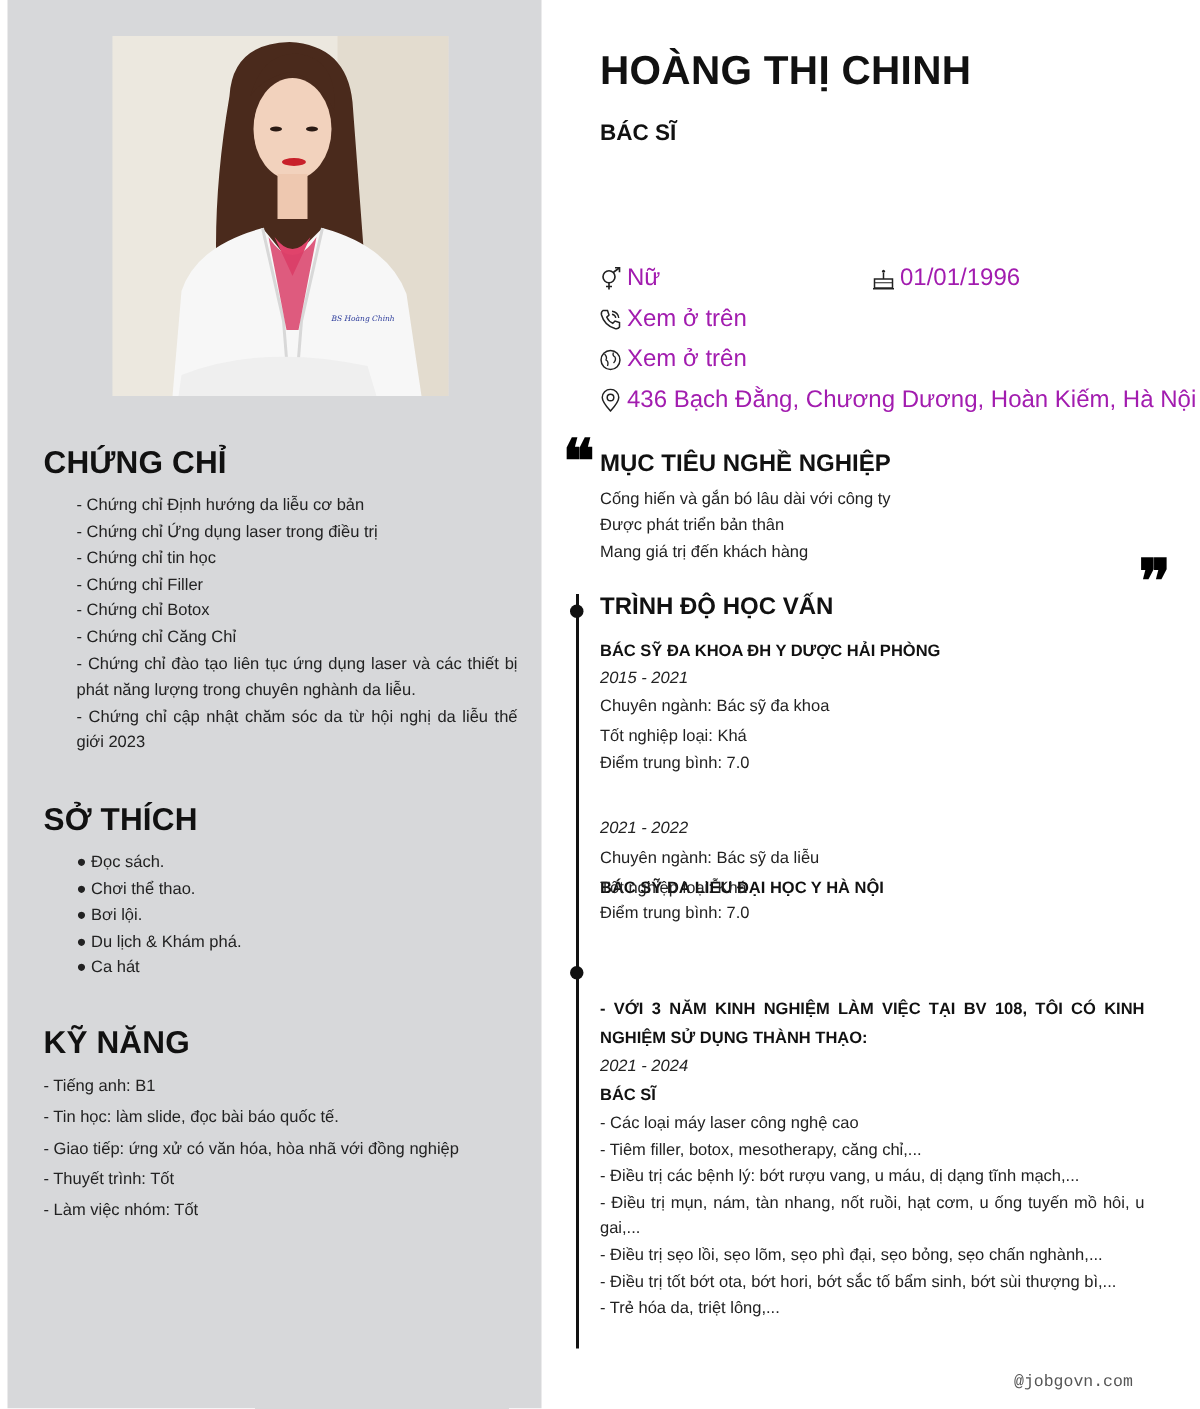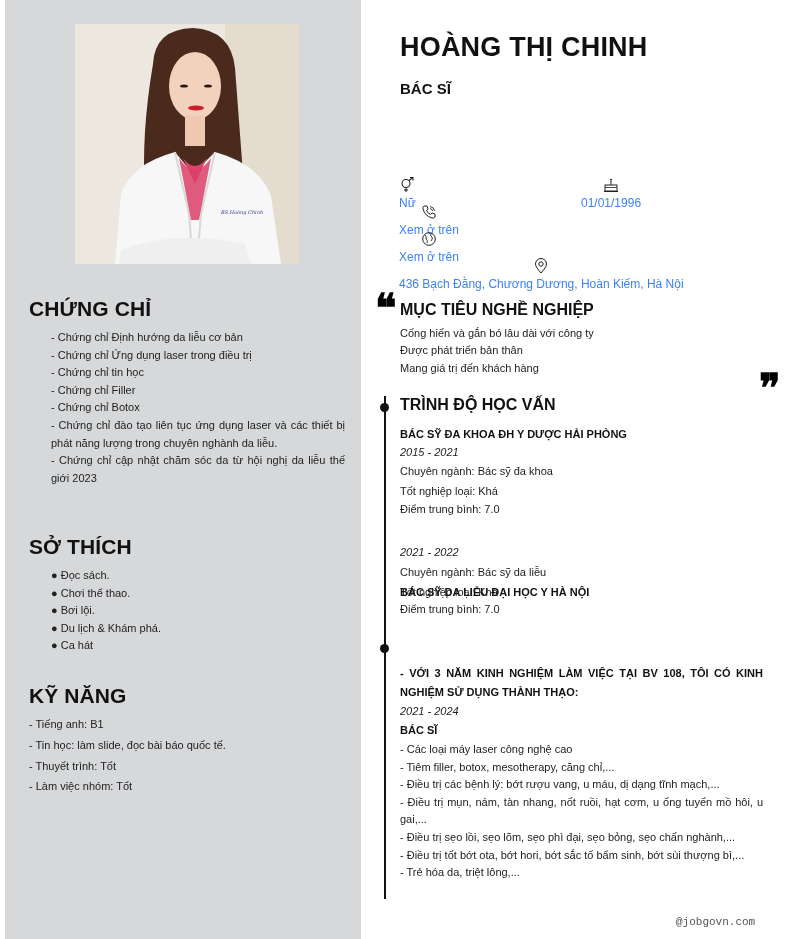--- a/index.html
+++ b/index.html
@@ -27,7 +27,7 @@
   .name { position: absolute; left: 39px; top: 32px; font-size: 27px; font-weight: 700; color: #111; letter-spacing: 0.2px; }
   .role { position: absolute; left: 39px; top: 80px; font-size: 15px; font-weight: 700; color: #111; }
 
-  .info-row { position: absolute; font-size: 12px; color: #3b82f6; display: flex; align-items: center; gap: 3px; flex-direction: column; }
+  .info-row { position: absolute; font-size: 16px; color: #a21caf; display: flex; align-items: center; gap: 3px; }
   .info-row svg { width: 16px; height: 16px; flex: none; }
 
   .quote-open { position: absolute; left: 14px; top: 288px; font-size: 40px; font-weight: 700; font-family: "DejaVu Serif", serif; line-height: 1; color: #000; }

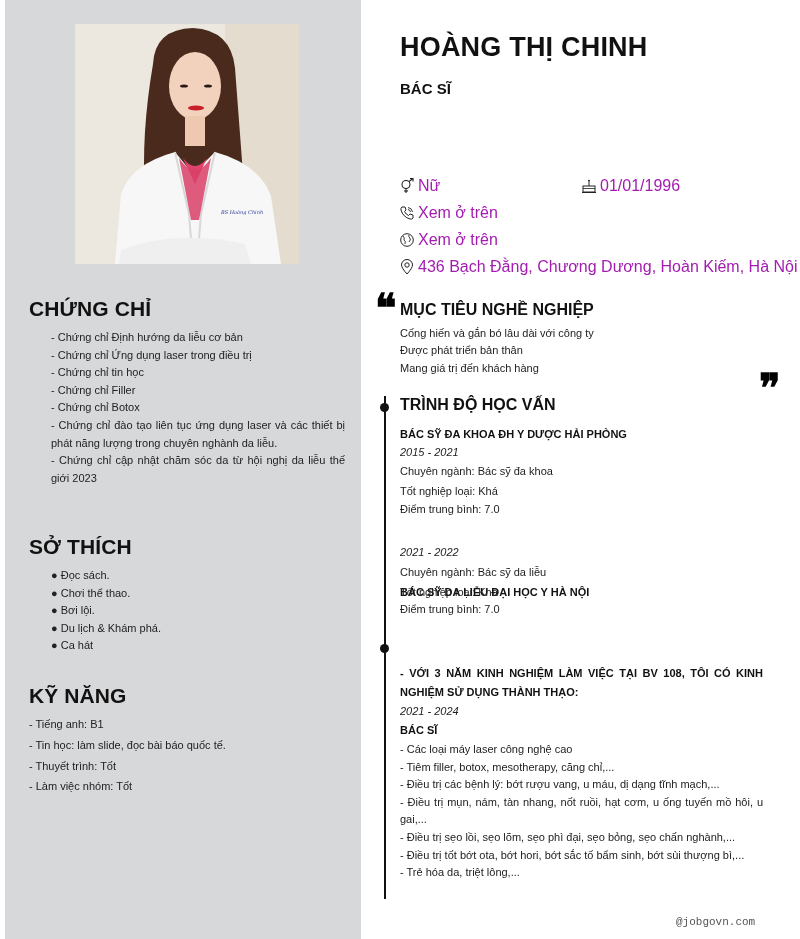--- a/index.html
+++ b/index.html
@@ -91,6 +91,7 @@
     <div class="side-line">- Chứng chỉ tin học</div>
     <div class="side-line">- Chứng chỉ Filler</div>
     <div class="side-line">- Chứng chỉ Botox</div>
+    <div class="side-line">- Chứng chỉ Căng Chỉ</div>
     <div class="side-line just">- Chứng chỉ đào tạo liên tục ứng dụng laser và các thiết bị phát năng lượng trong chuyên nghành da liễu.</div>
     <div class="side-line just">- Chứng chỉ cập nhật chăm sóc da từ hội nghị da liễu thế giới 2023</div>
   </div>

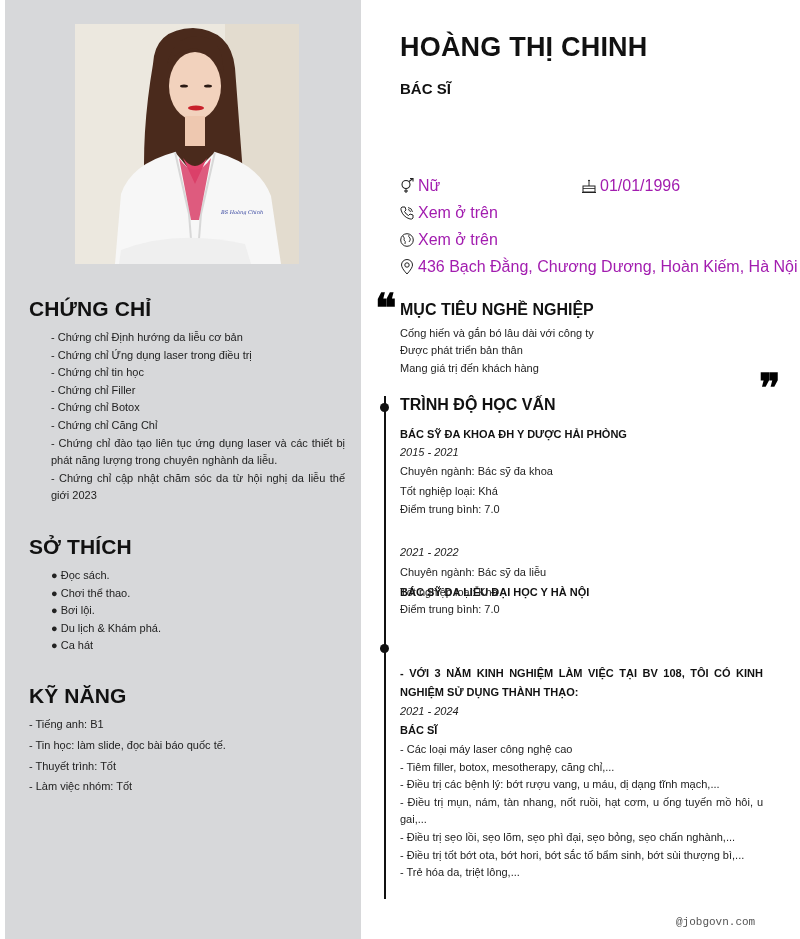--- a/index.html
+++ b/index.html
@@ -109,6 +109,7 @@
     <div class="side-title" style="margin-bottom:6px;">KỸ NĂNG</div>
     <div class="skill-line">- Tiếng anh: B1</div>
     <div class="skill-line">- Tin học: làm slide, đọc bài báo quốc tế.</div>
+    <div class="skill-line">- Giao tiếp: ứng xử có văn hóa, hòa nhã với đồng nghiệp</div>
     <div class="skill-line">- Thuyết trình: Tốt</div>
     <div class="skill-line">- Làm việc nhóm: Tốt</div>
   </div>

